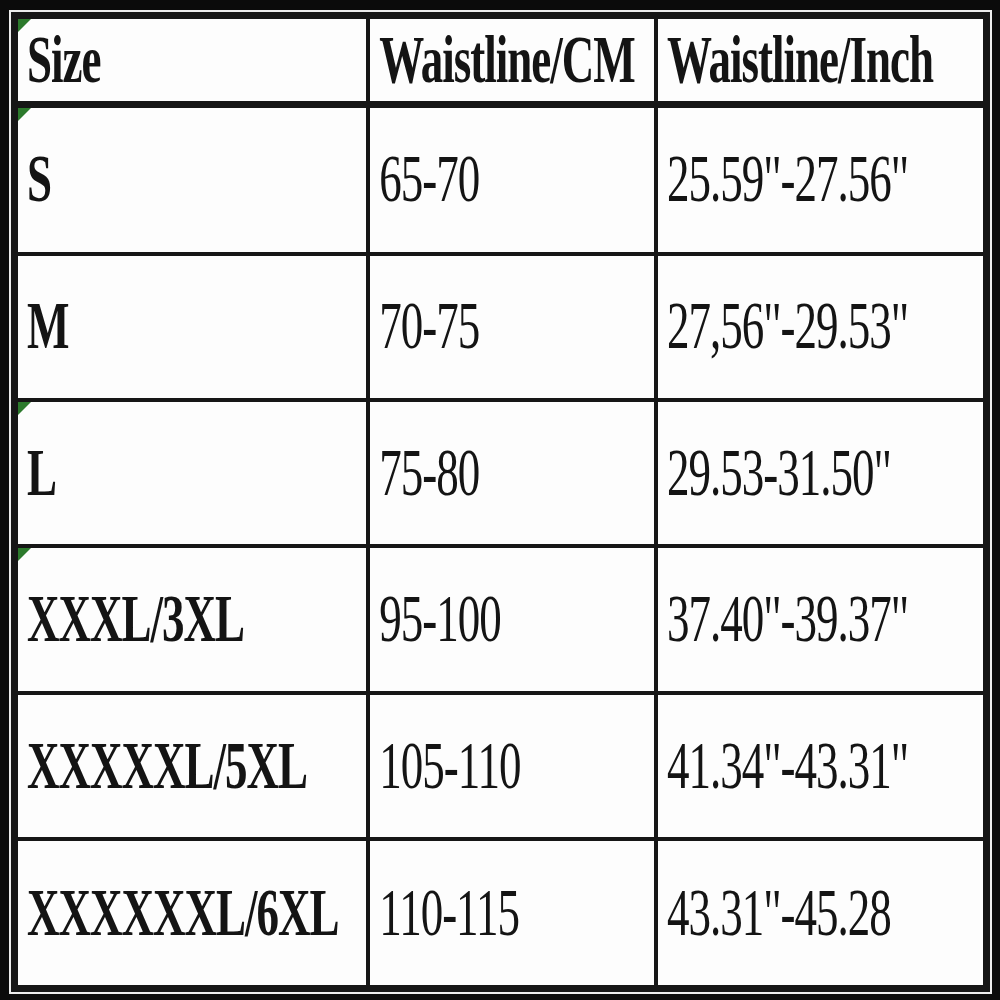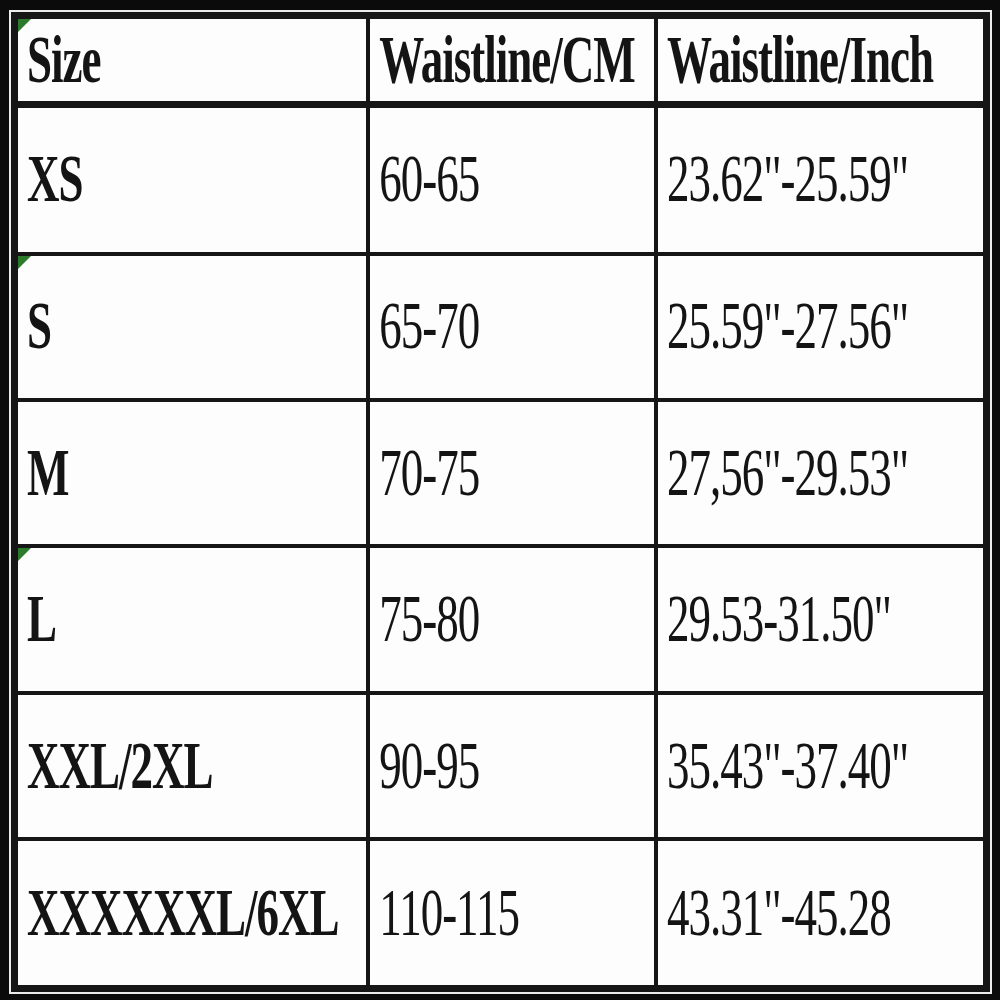--- a/index.html
+++ b/index.html
@@ -90,11 +90,6 @@
     </thead>
     <tbody>
         <tr>
-          <td><span class="txt bold">XS</span></td>
-          <td><span class="txt">60-65</span></td>
-          <td><span class="txt">23.62"-25.59"</span></td>
-        </tr>
-        <tr>
           <td><span class="corner-marker"></span><span class="txt bold">S</span></td>
           <td><span class="txt">65-70</span></td>
           <td><span class="txt">25.59"-27.56"</span></td>

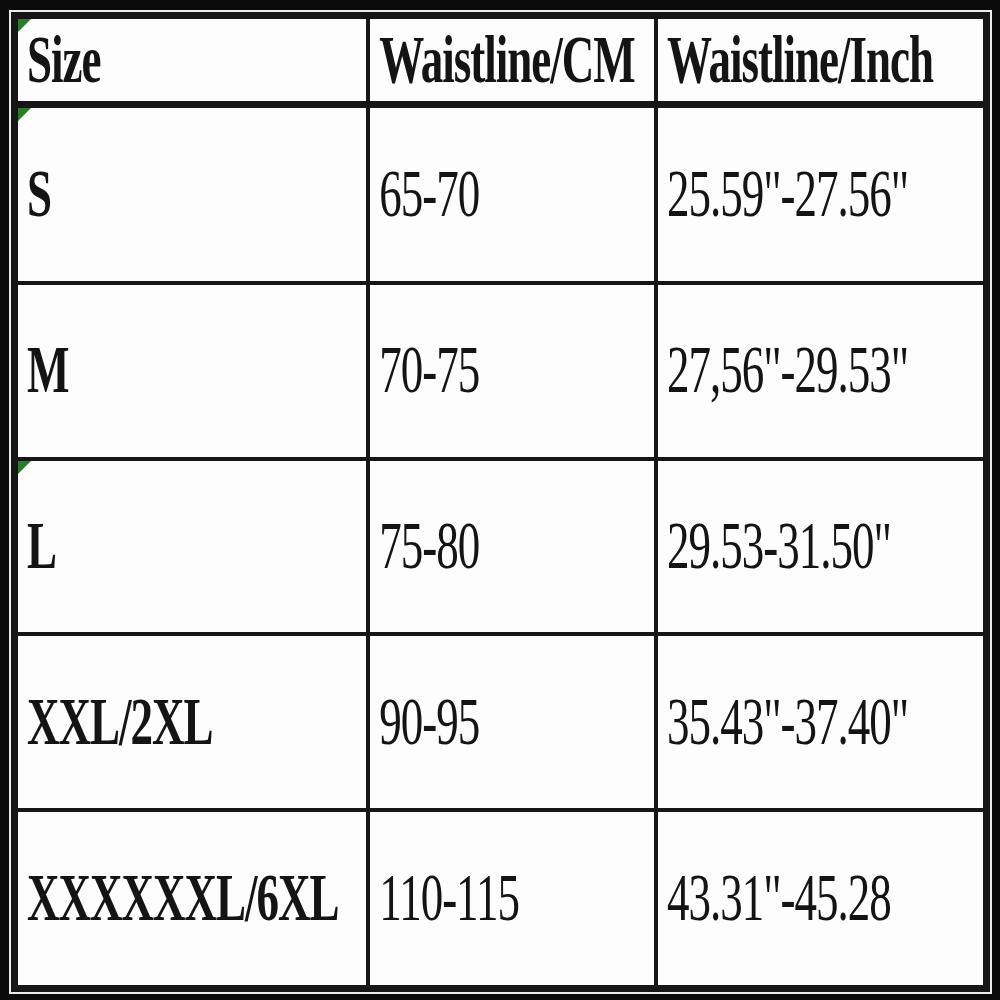--- a/index.html
+++ b/index.html
@@ -105,11 +105,6 @@
           <td><span class="txt">29.53-31.50"</span></td>
         </tr>
         <tr>
-          <td><span class="txt bold">XXL/2XL</span></td>
-          <td><span class="txt">90-95</span></td>
-          <td><span class="txt">35.43"-37.40"</span></td>
-        </tr>
-        <tr>
           <td><span class="txt bold">XXXXXXL/6XL</span></td>
           <td><span class="txt">110-115</span></td>
           <td><span class="txt">43.31"-45.28</span></td>

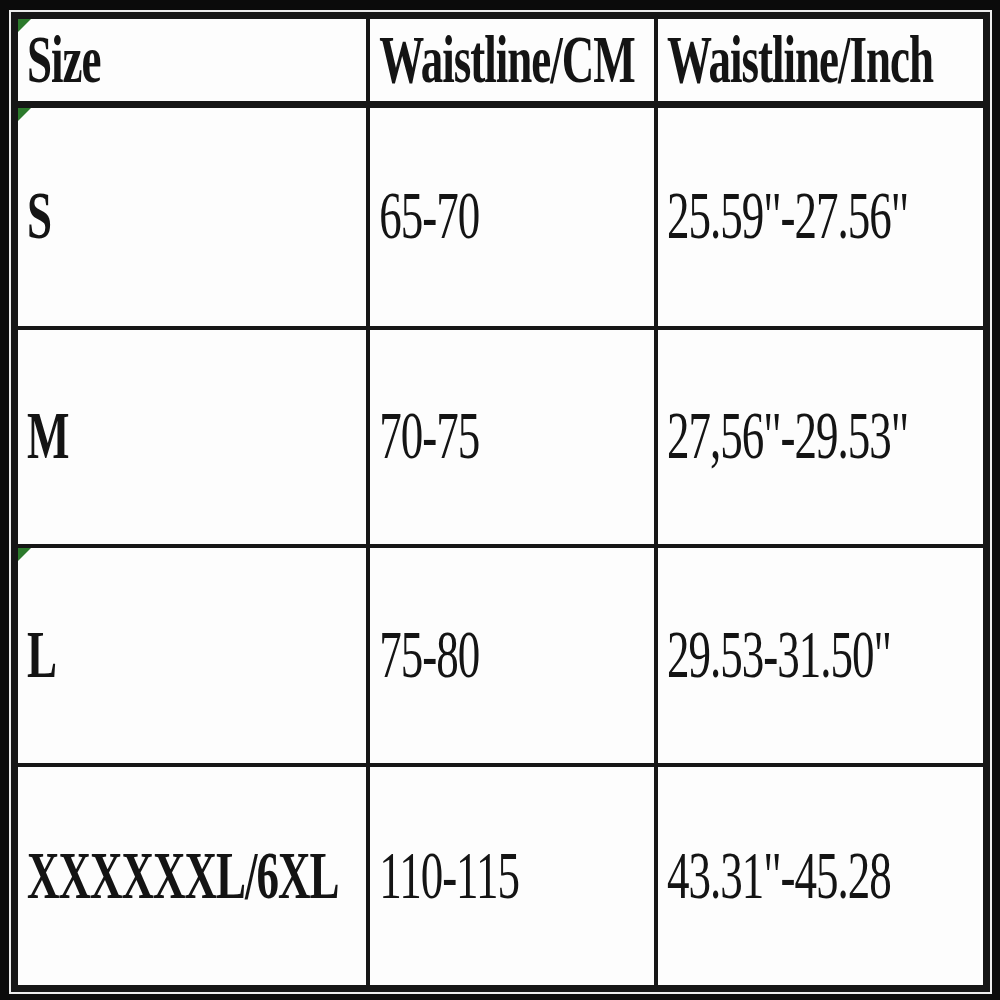--- a/index.html
+++ b/index.html
@@ -105,6 +105,11 @@
           <td><span class="txt">29.53-31.50"</span></td>
         </tr>
         <tr>
+          <td><span class="corner-marker"></span><span class="txt bold">XXXL/3XL</span></td>
+          <td><span class="txt">95-100</span></td>
+          <td><span class="txt">37.40"-39.37"</span></td>
+        </tr>
+        <tr>
           <td><span class="txt bold">XXXXXXL/6XL</span></td>
           <td><span class="txt">110-115</span></td>
           <td><span class="txt">43.31"-45.28</span></td>

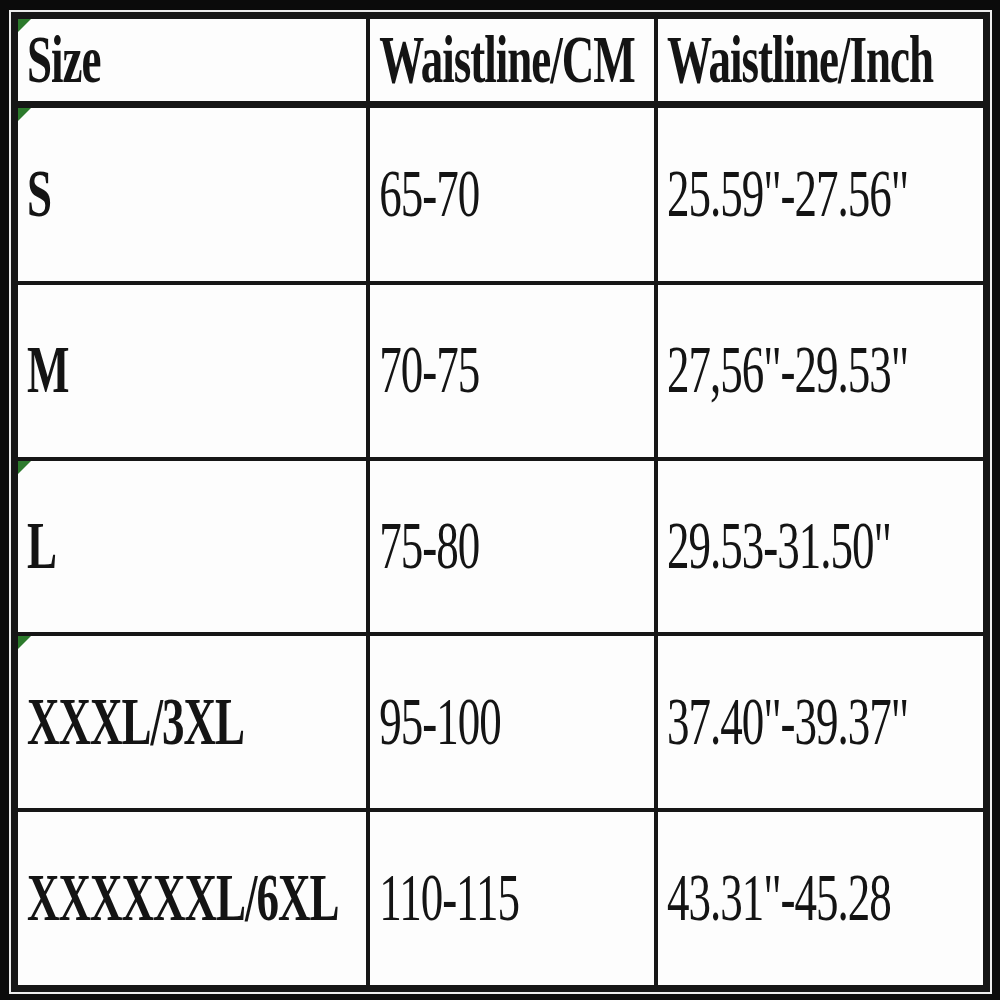--- a/index.html
+++ b/index.html
@@ -110,6 +110,11 @@
           <td><span class="txt">37.40"-39.37"</span></td>
         </tr>
         <tr>
+          <td><span class="txt bold">XXXXXL/5XL</span></td>
+          <td><span class="txt">105-110</span></td>
+          <td><span class="txt">41.34"-43.31"</span></td>
+        </tr>
+        <tr>
           <td><span class="txt bold">XXXXXXL/6XL</span></td>
           <td><span class="txt">110-115</span></td>
           <td><span class="txt">43.31"-45.28</span></td>

